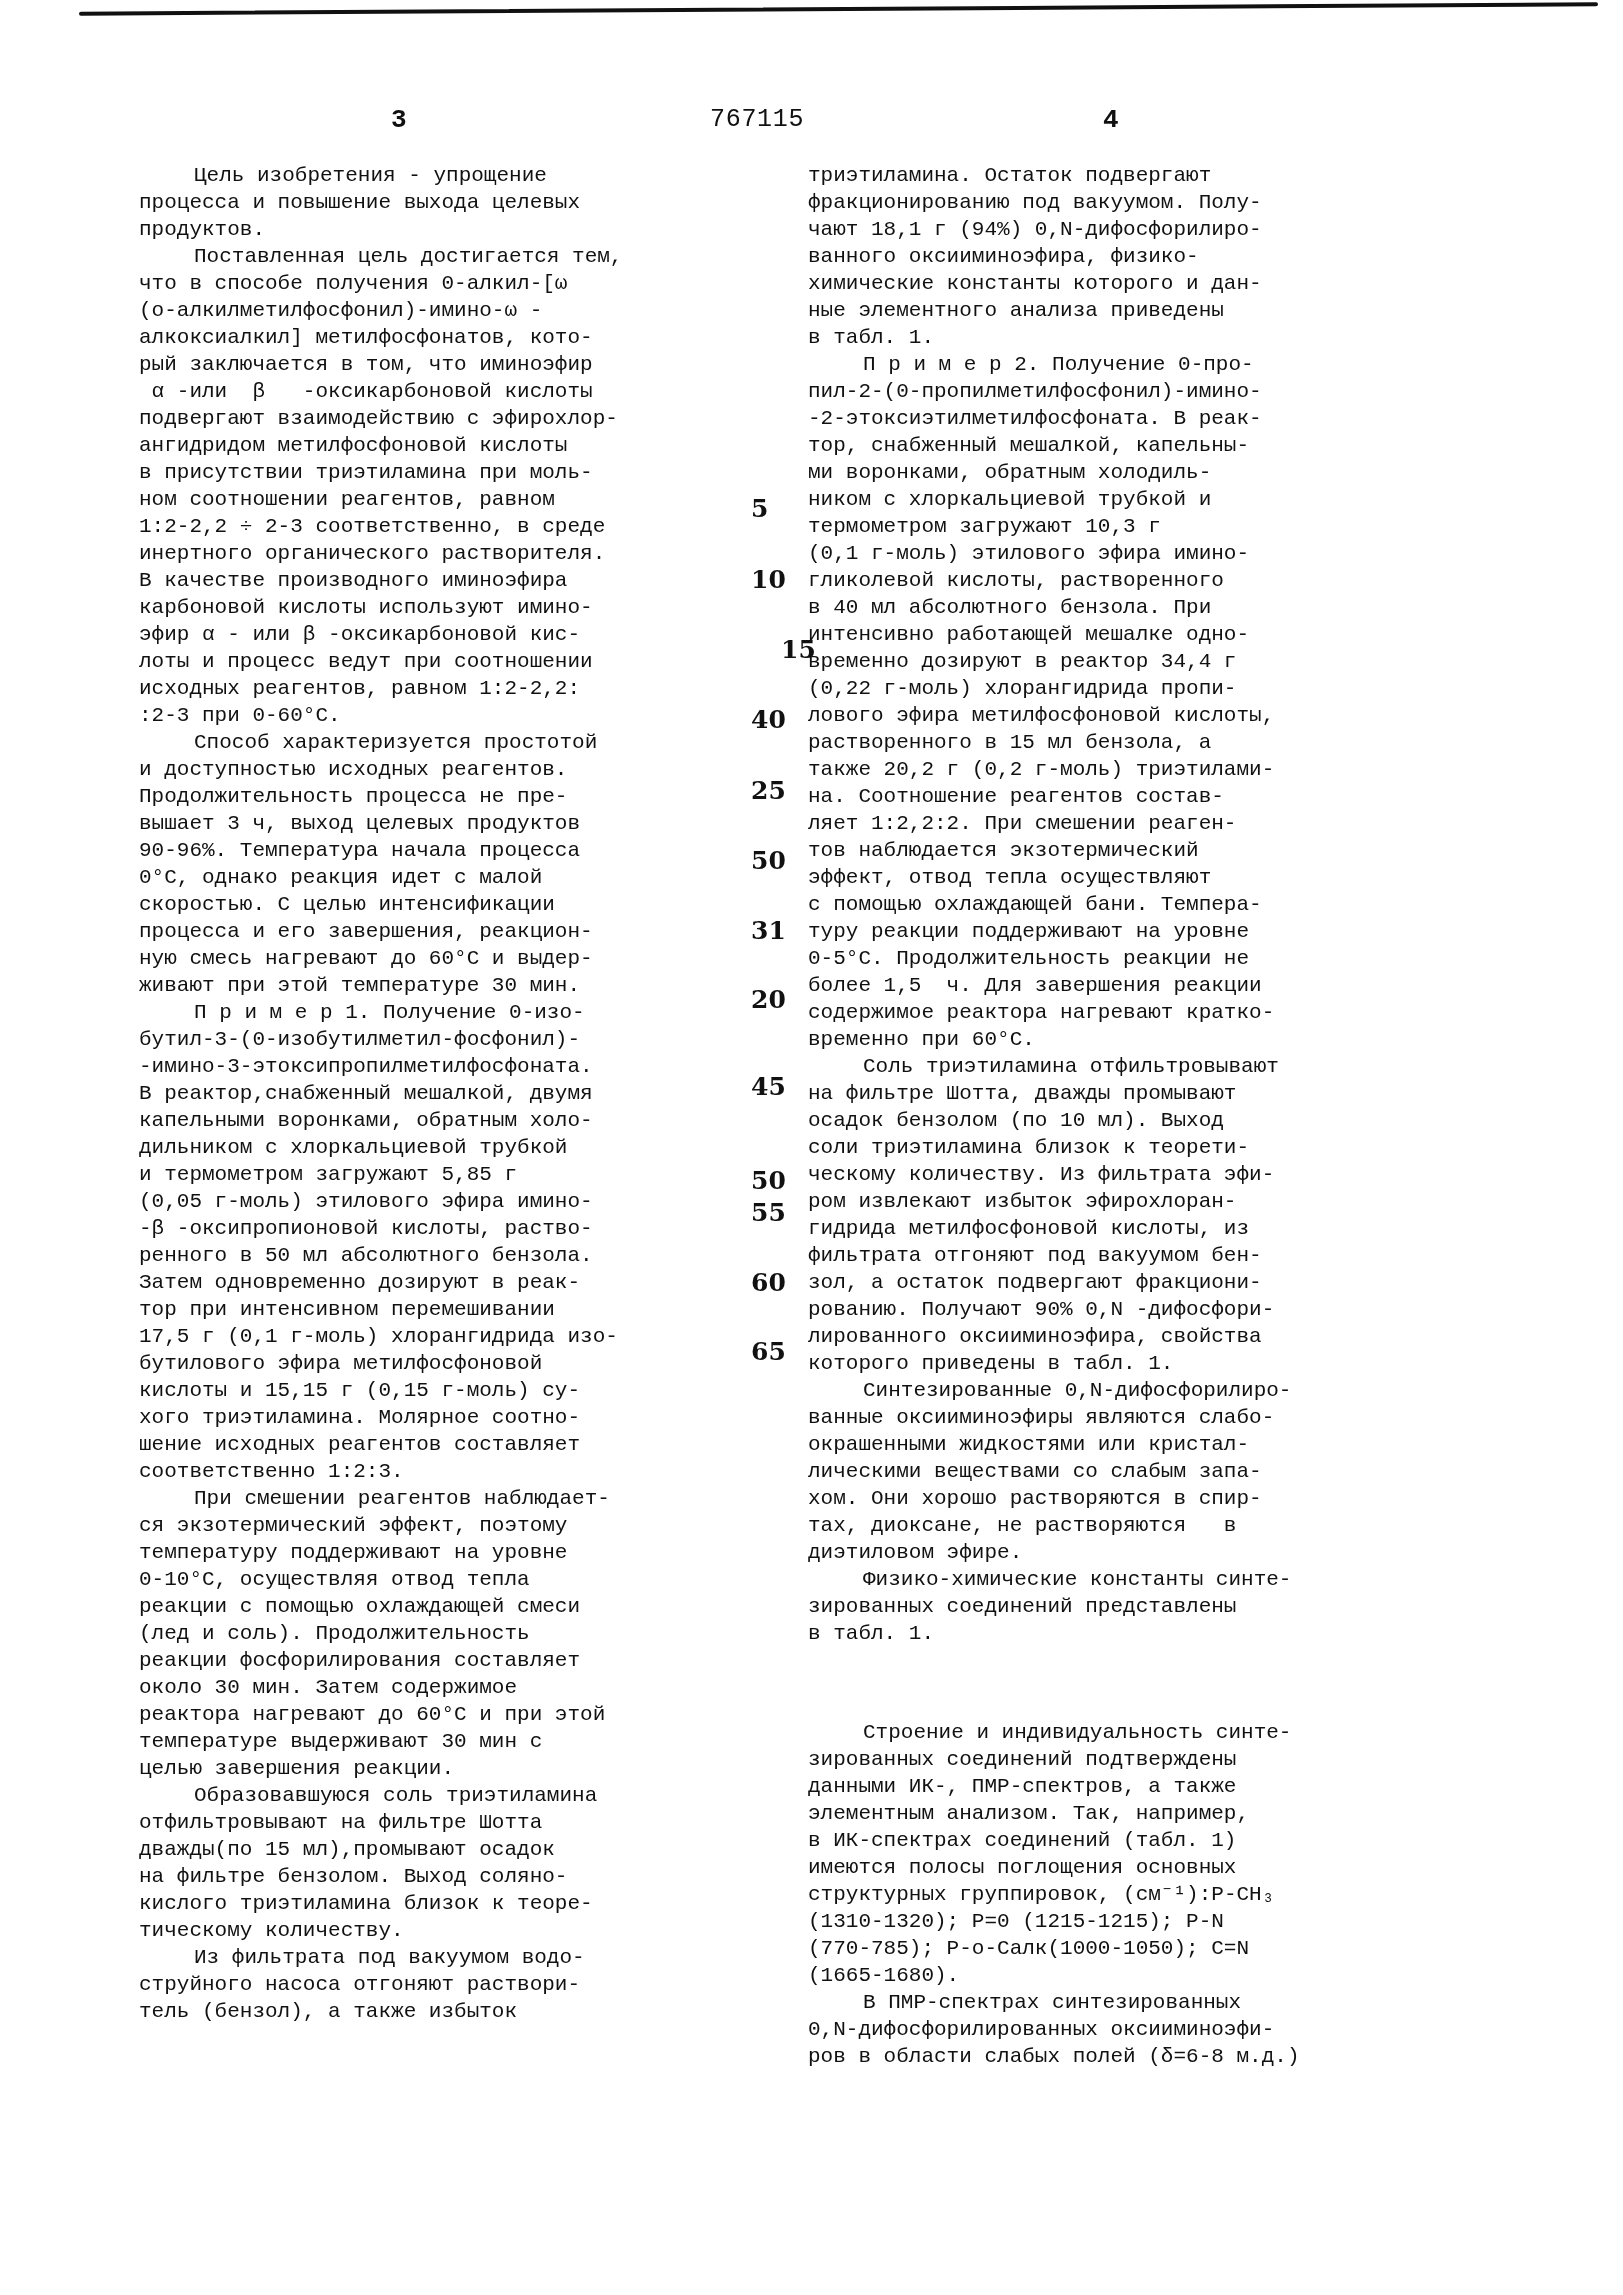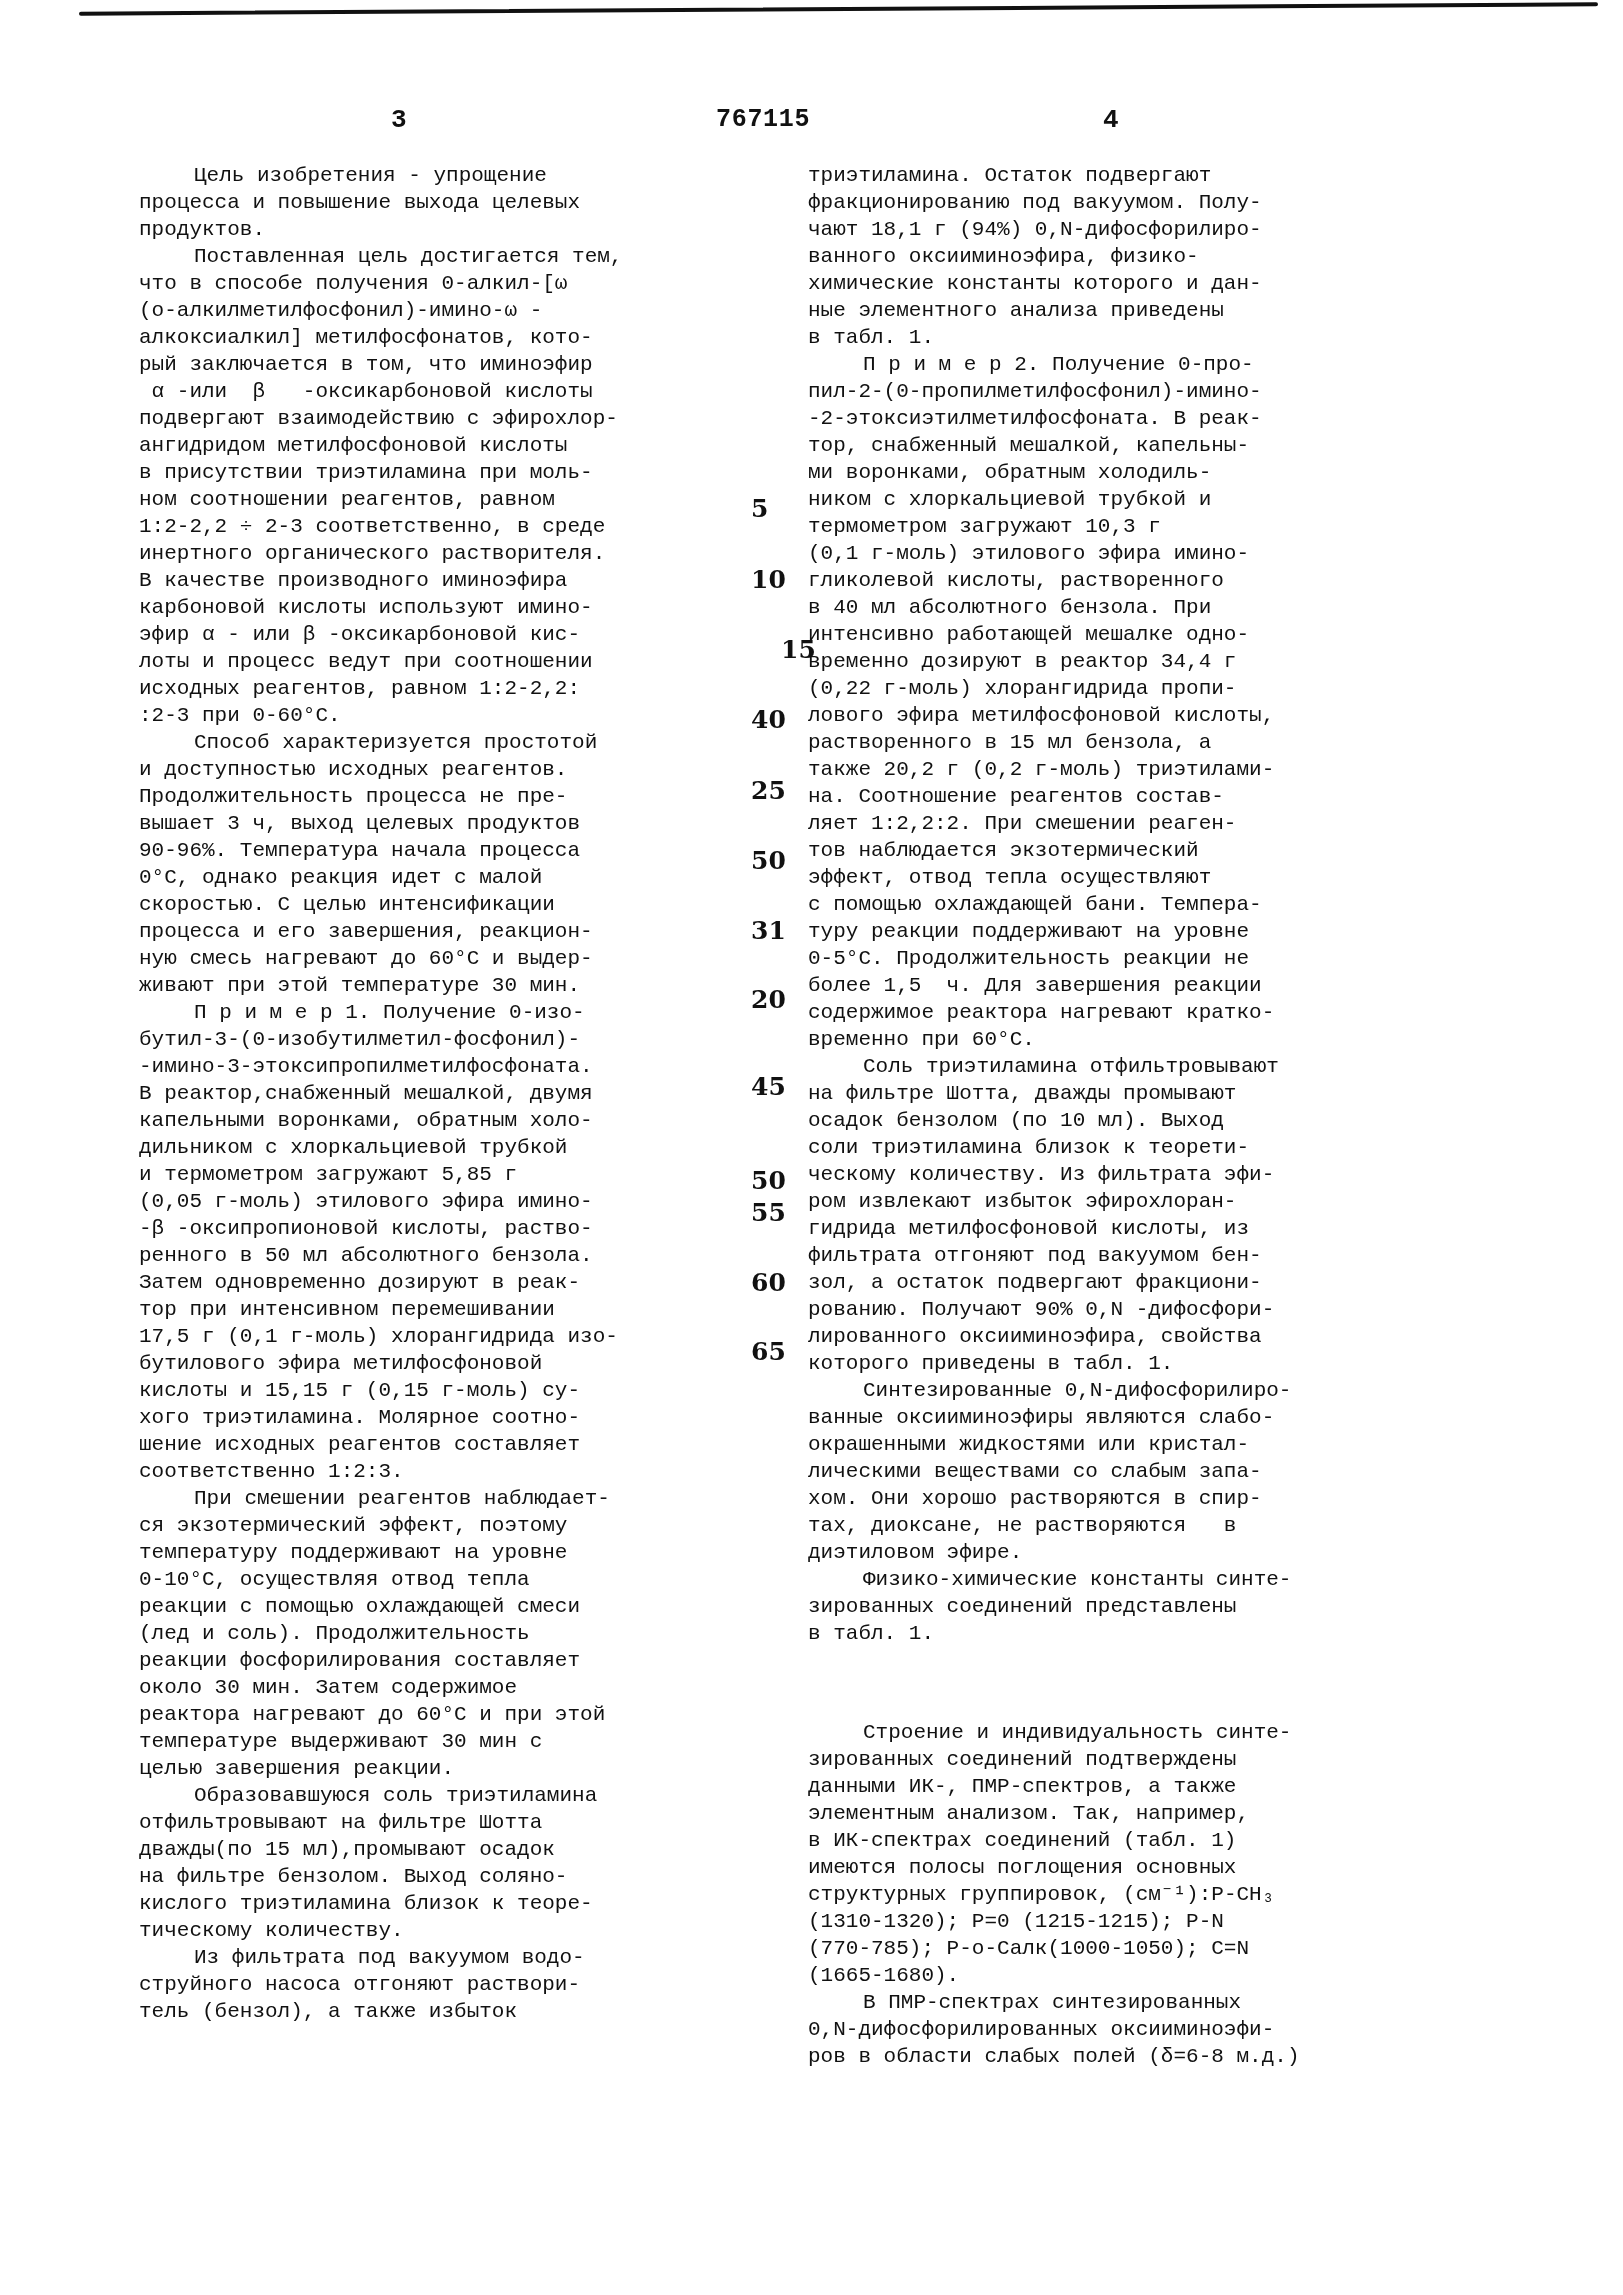--- a/index.html
+++ b/index.html
@@ -10,7 +10,7 @@
   .hdr { position:absolute; top:105px; font-size:26px; font-weight:bold; }
   .pn-left { left:391px; }
   .pn-right { left:1103px; }
-  .patno { left:710px; font-weight:bold; font-size:25px; letter-spacing:0.7px;margin-left:6px; }
+  .patno { left:710px; font-weight:normal; font-size:25px; letter-spacing:0.7px; }
   .col { position:absolute; top:162px; font-size:21px; line-height:27px; white-space:pre; }
   .col-left { left:139px; }
   .col-right { left:808px; }

